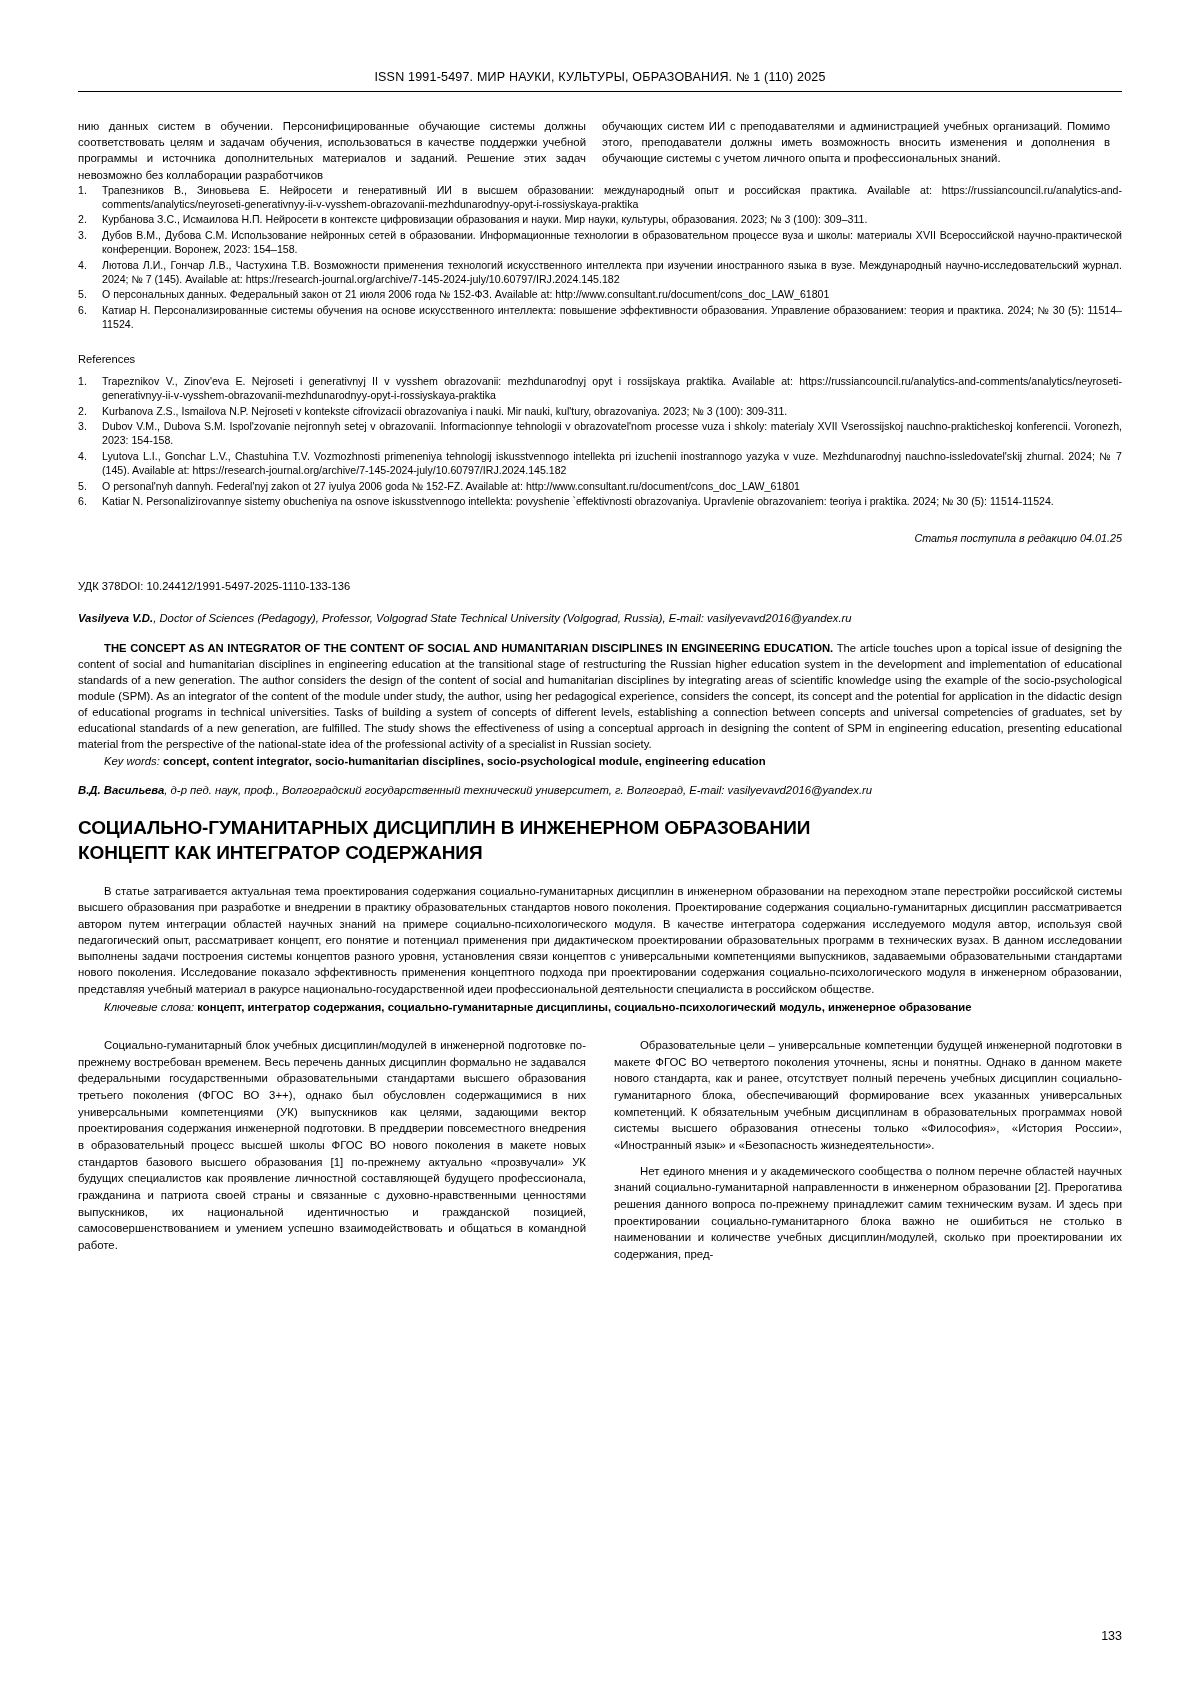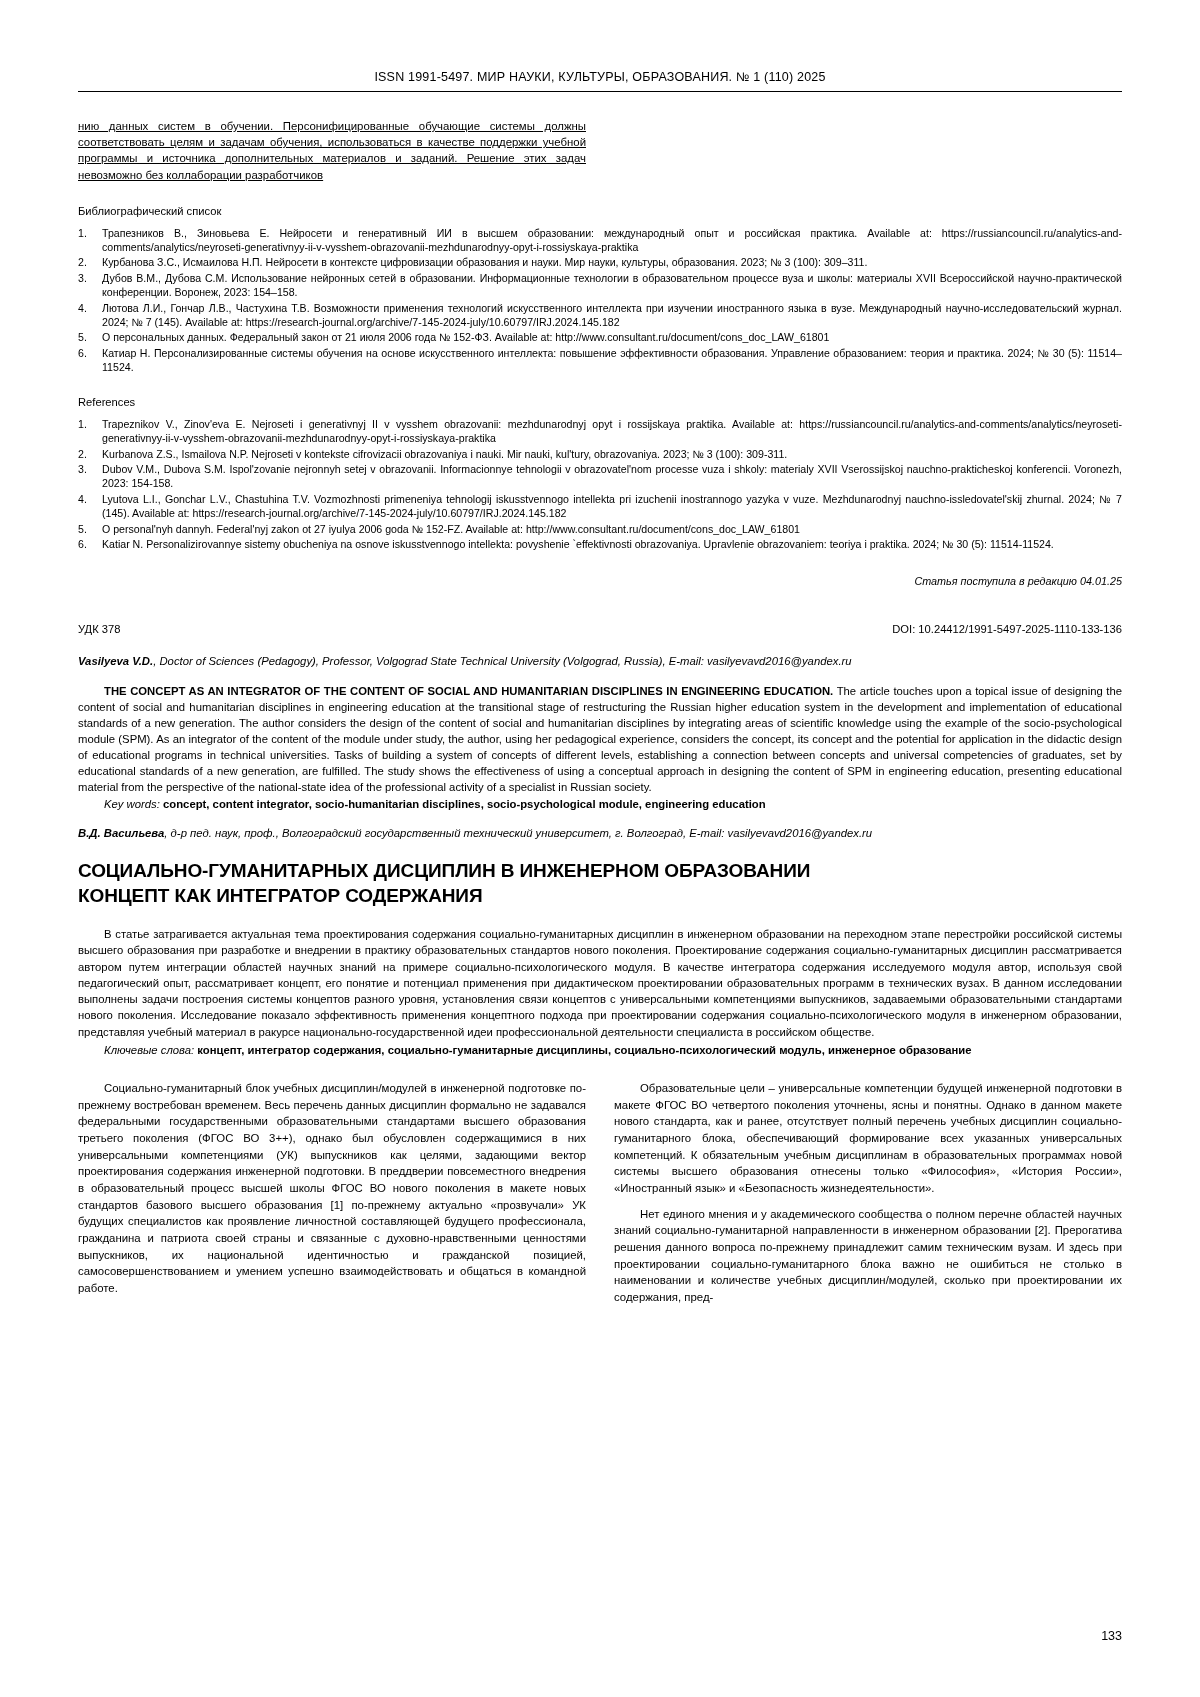--- a/index.html
+++ b/index.html
@@ -37,7 +37,6 @@
   .two-col {
     display: flex;
     gap: 16px;
-    text-decoration: underline;
   }
   .col {
     width: 508px;

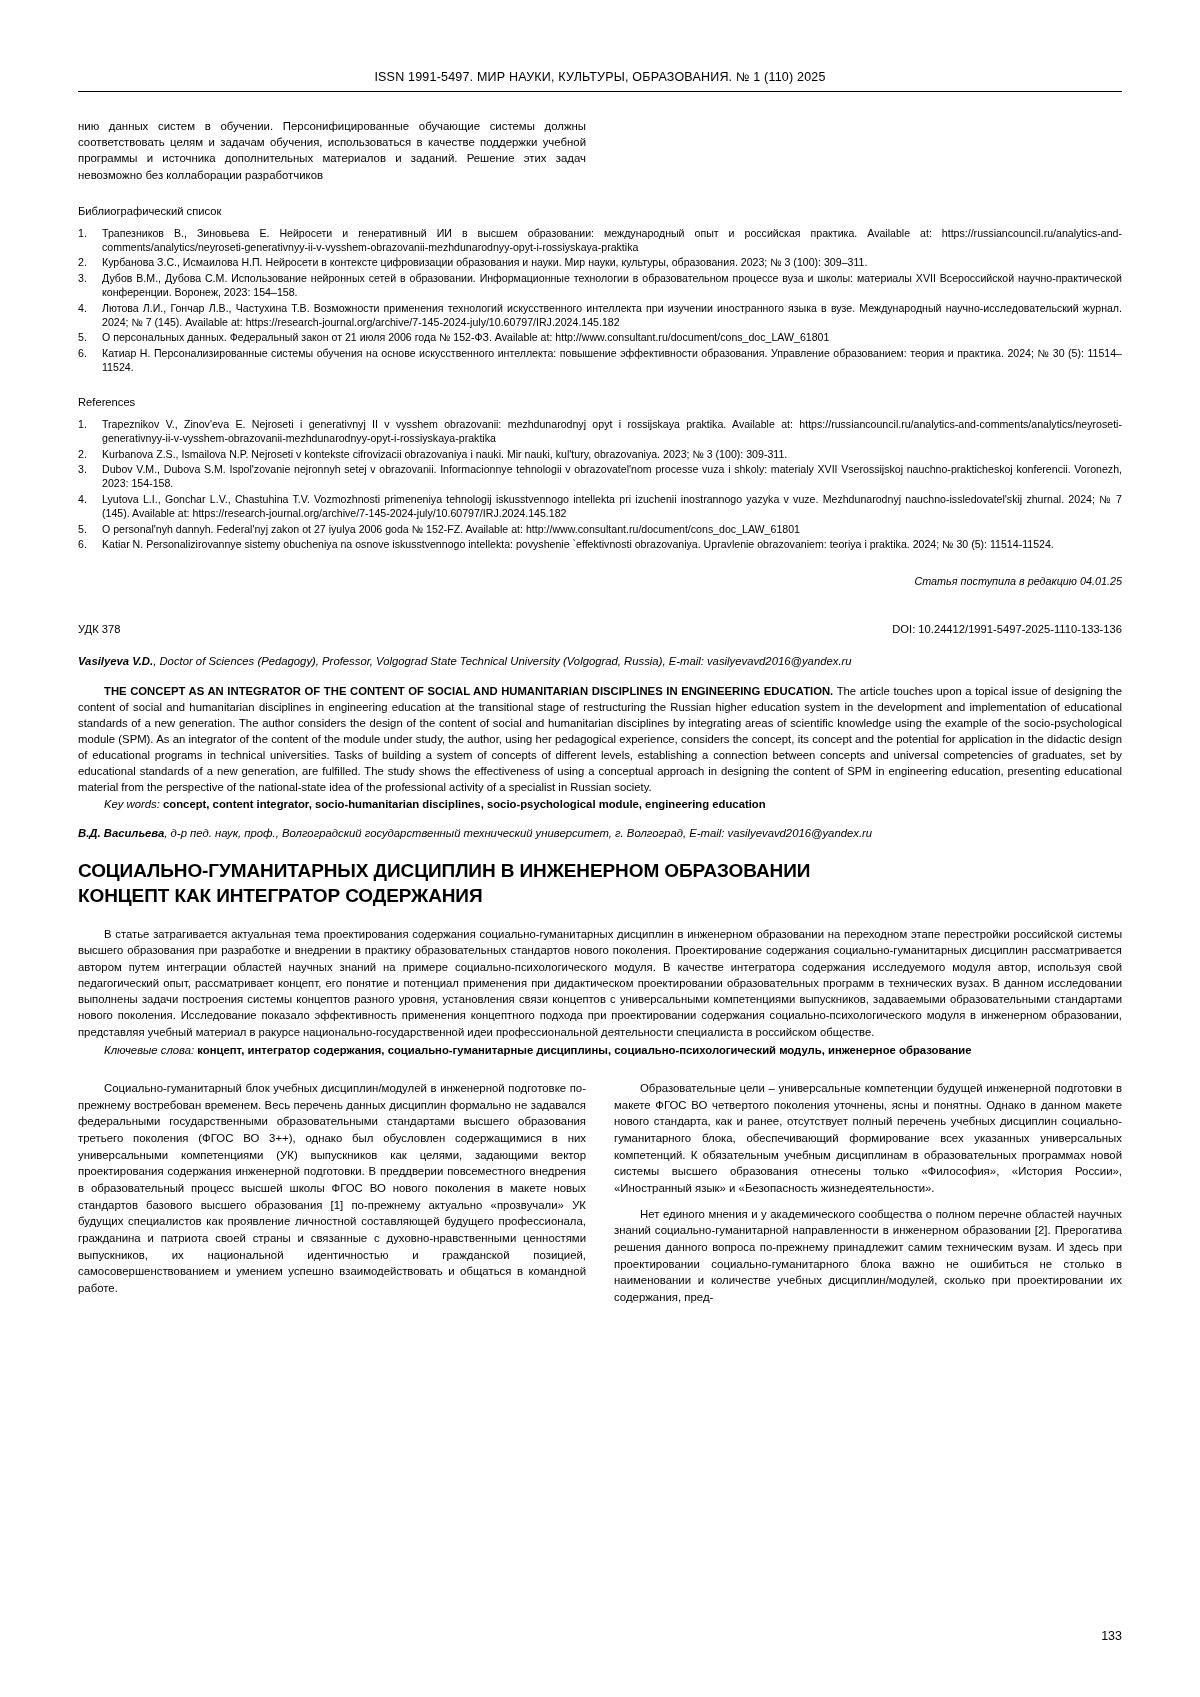--- a/index.html
+++ b/index.html
@@ -172,6 +172,9 @@
       <div class="col">
         <p class="body-text">нию данных систем в обучении. Персонифицированные обучающие системы должны соответствовать целям и задачам обучения, использоваться в качестве поддержки учебной программы и источника дополнительных материалов и заданий. Решение этих задач невозможно без коллаборации разработчиков</p>
       </div>
+      <div class="col">
+        <p class="body-text">обучающих систем ИИ с преподавателями и администрацией учебных организаций. Помимо этого, преподаватели должны иметь возможность вносить изменения и дополнения в обучающие системы с учетом личного опыта и профессиональных знаний.</p>
+      </div>
     </div>
 
     <div class="section-label">Библиографический список</div>

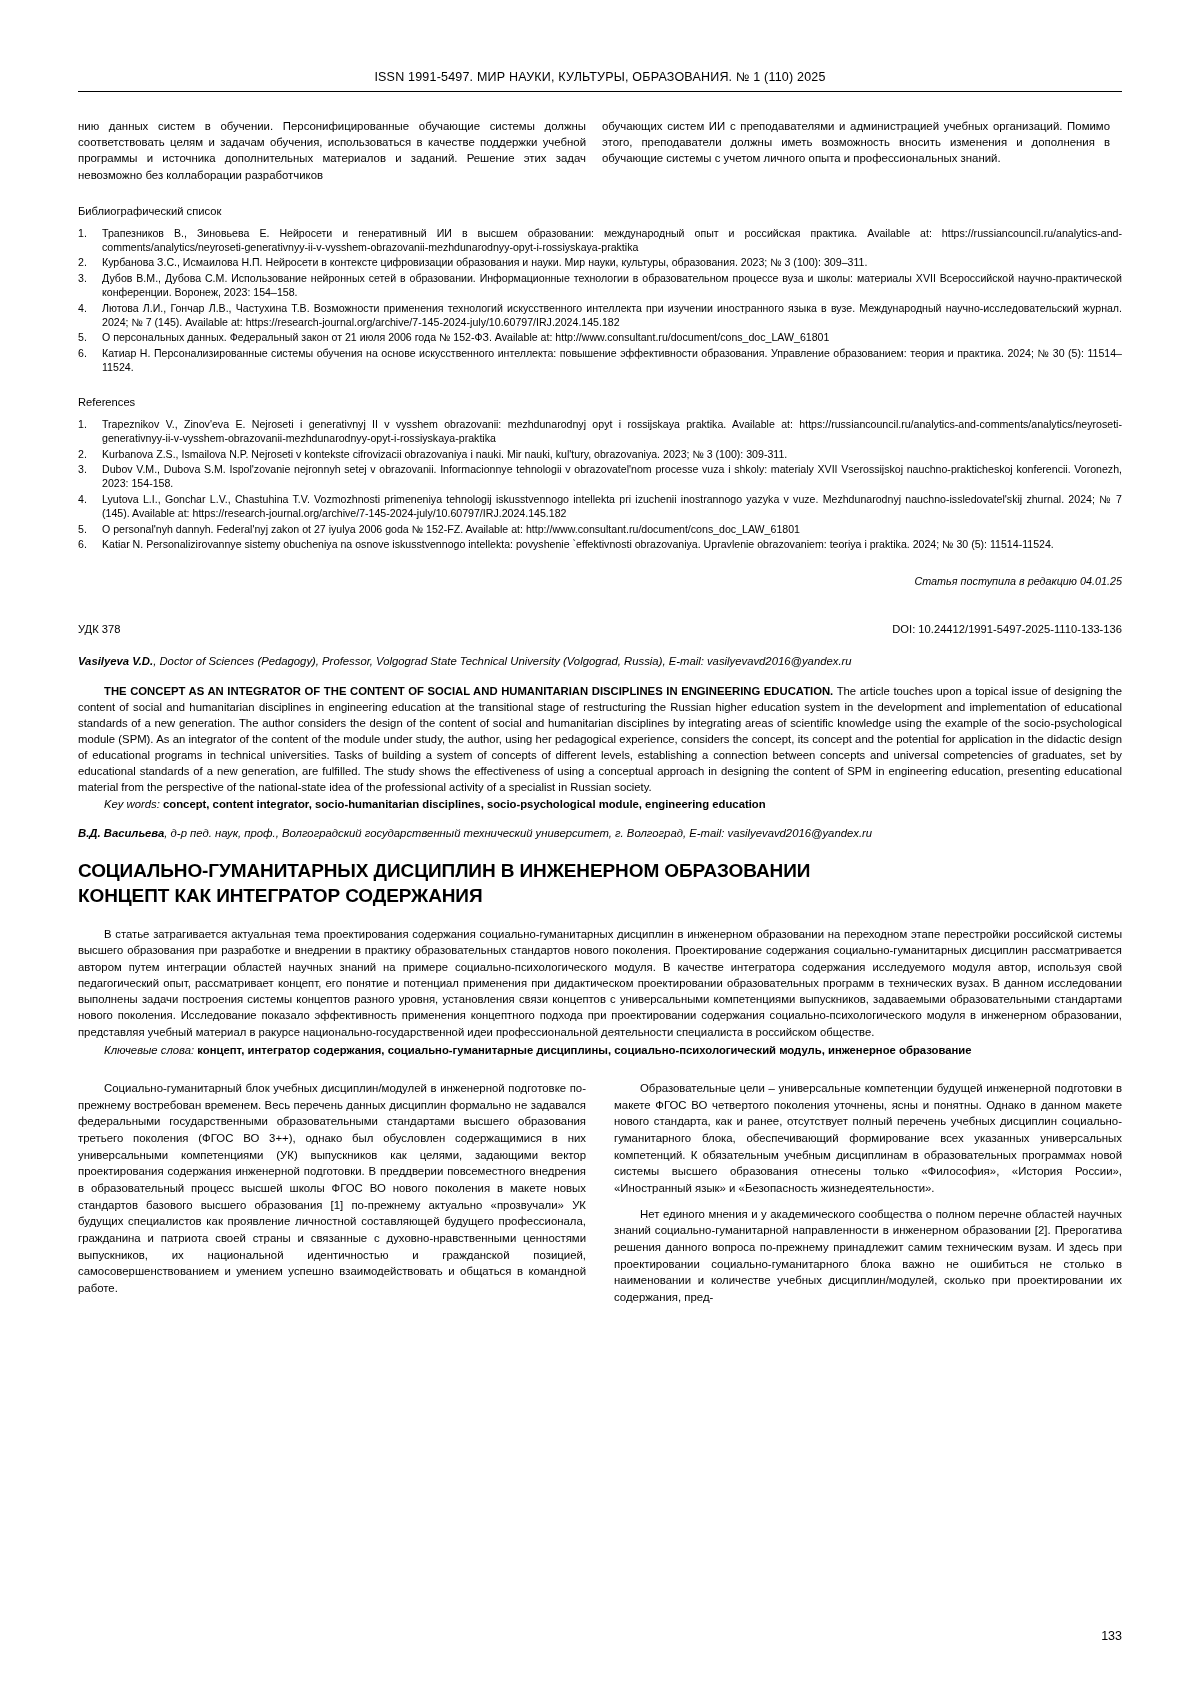--- a/index.html
+++ b/index.html
@@ -177,7 +177,6 @@
       </div>
     </div>
 
-    <div class="section-label">Библиографический список</div>
     <ol class="refs">
       <li>
           <span class="num">1.</span>

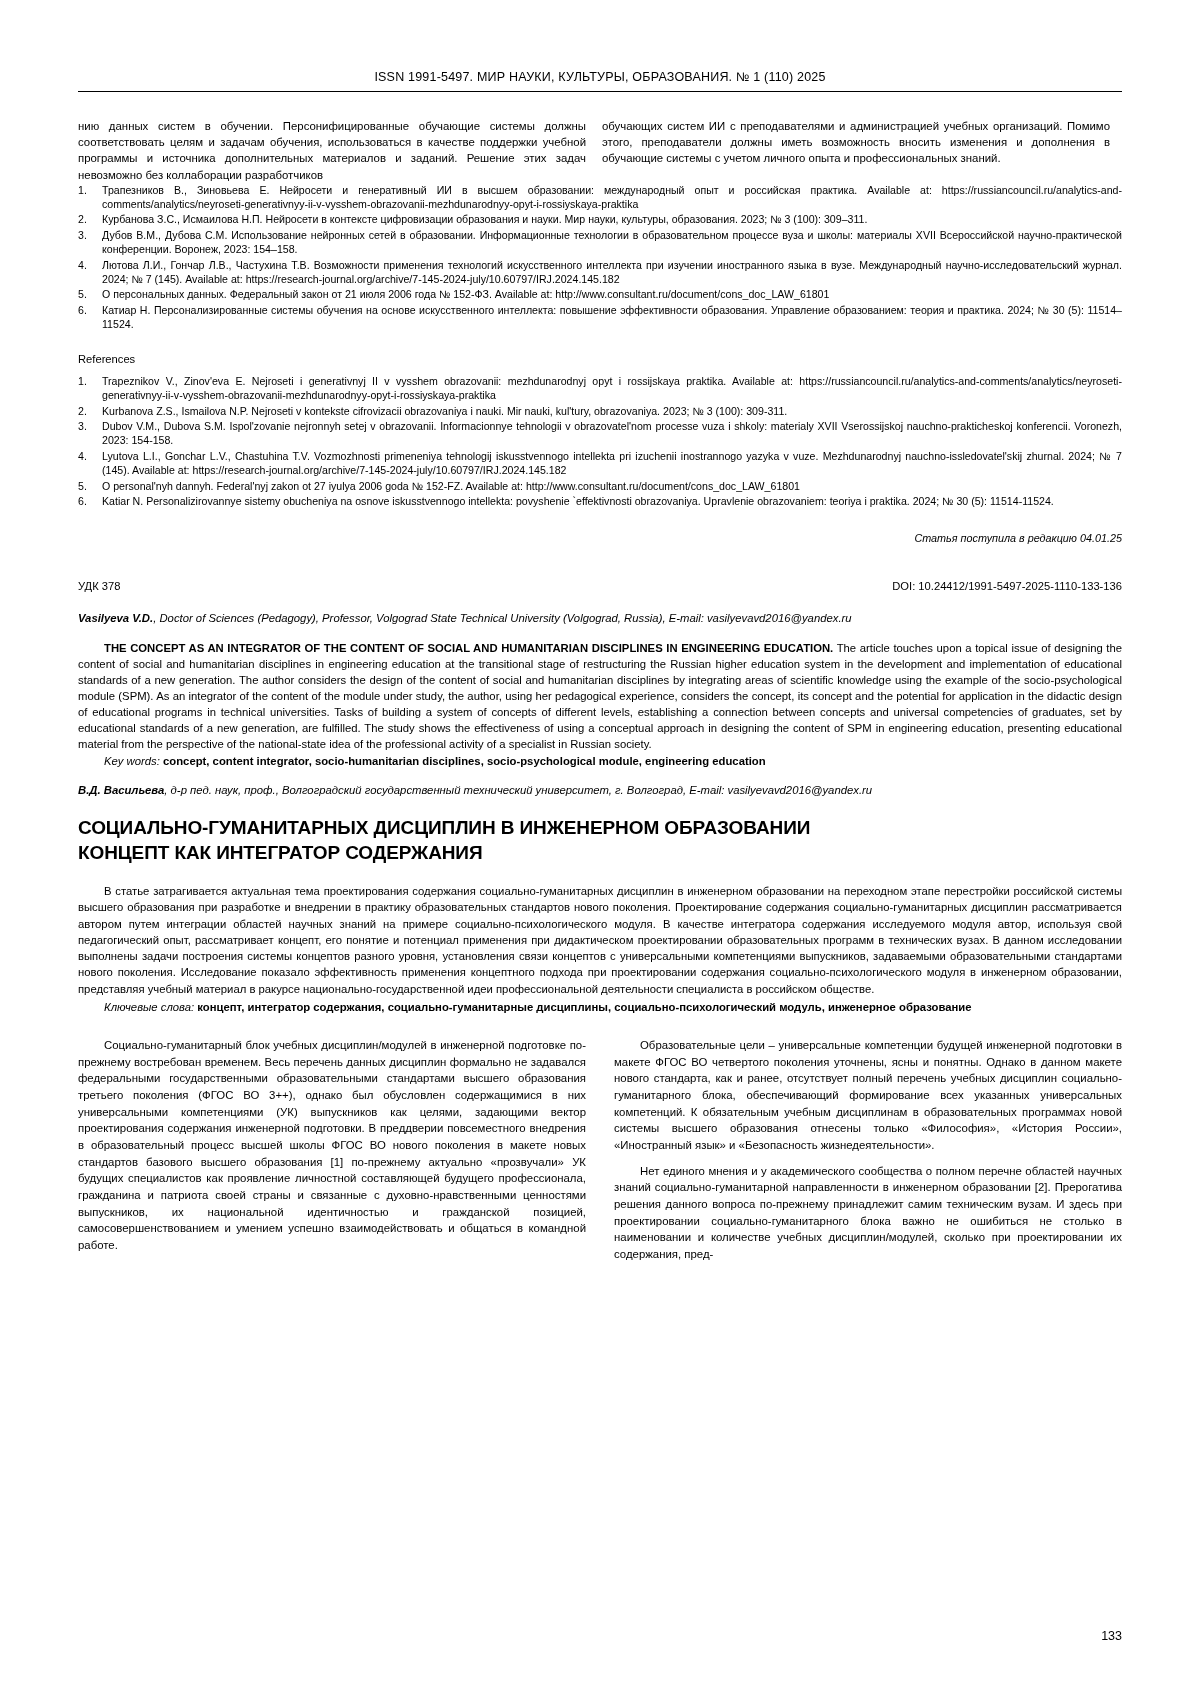--- a/index.html
+++ b/index.html
@@ -82,11 +82,9 @@
   }
   .udk-row {
     display: flex;
-    justify-content: space-between;
     font-size: 11.2px;
     margin-top: 36px;
     margin-bottom: 20px;
-    gap: 34px;
   }
   .author-en {
     font-size: 11.3px;

